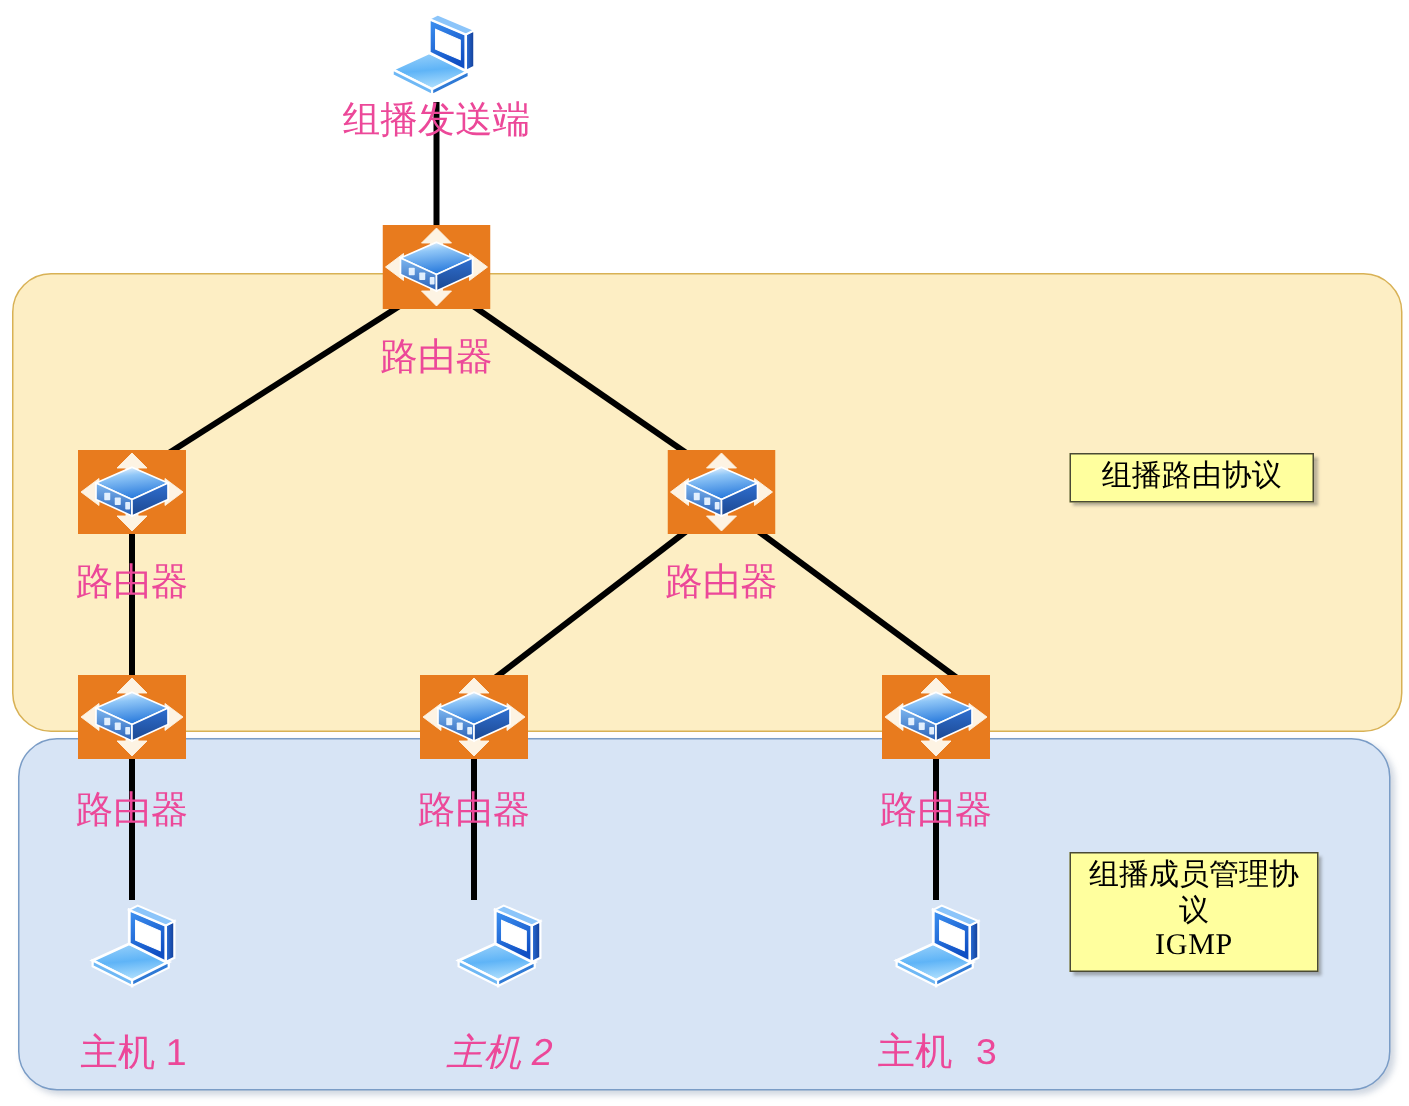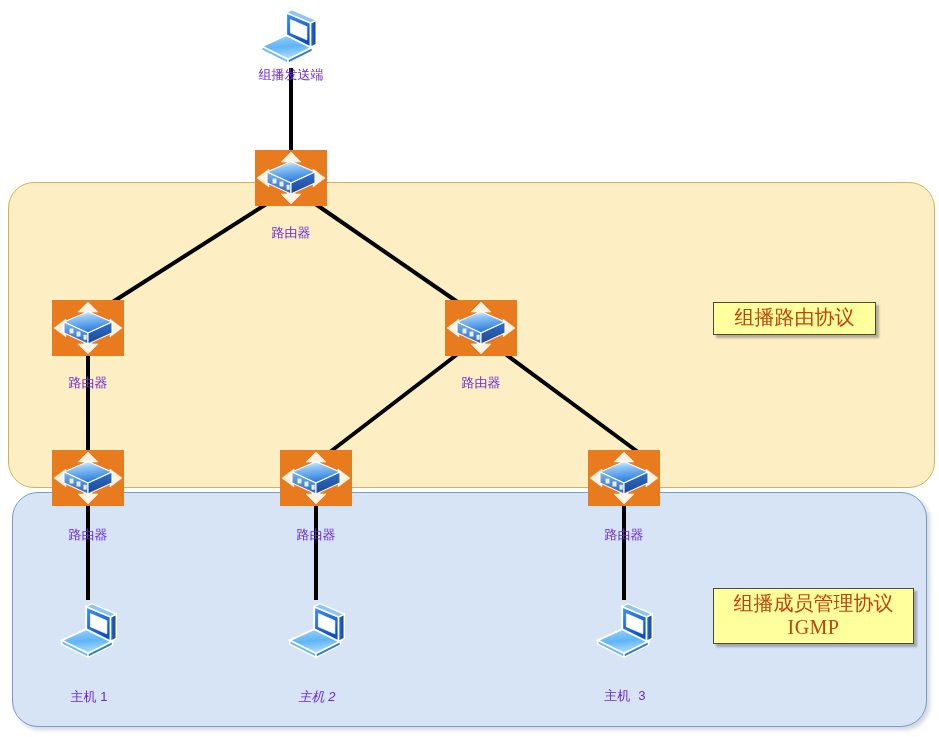--- a/index.html
+++ b/index.html
@@ -68,8 +68,8 @@
     left: 50%;
     transform: translateX(-50%);
     white-space: nowrap;
-    color: #6d28d9;
-    font-size: 13px;
+    color: #ec4899;
+    font-size: 25px;
     line-height: 1;
     z-index: 4;
   }

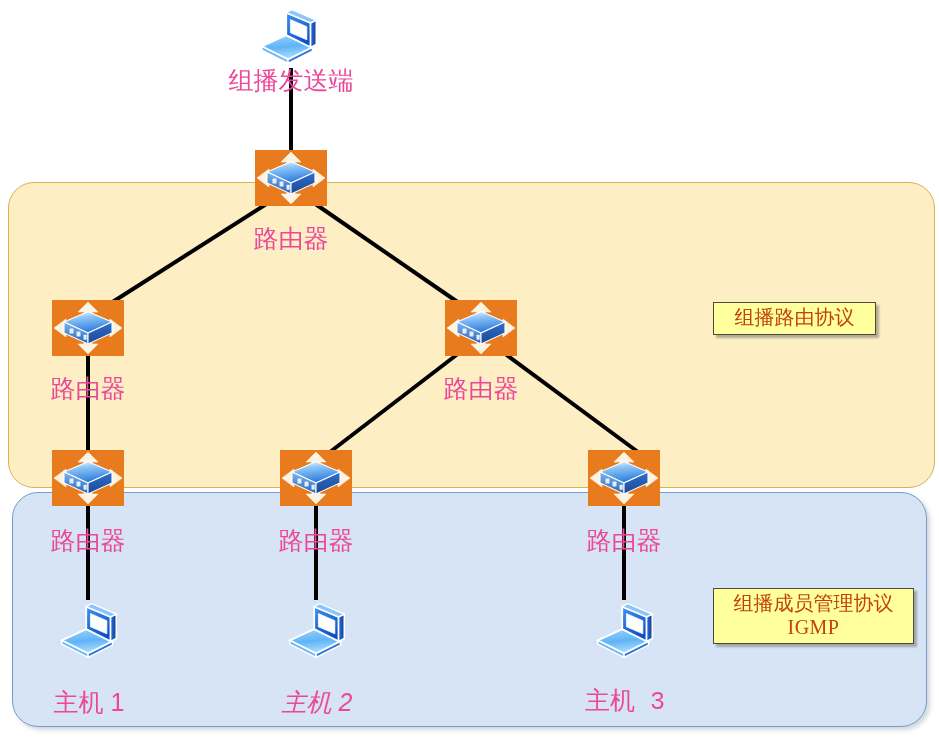--- a/index.html
+++ b/index.html
@@ -86,7 +86,7 @@
     background: #ffff9e;
     border: 1.5px solid #4a4a35;
     box-shadow: 2.5px 2.5px 2px rgba(90,90,90,0.45);
-    color: #c2410c;
+    color: #000000;
     font-size: 20px;
     text-align: center;
     padding: 3px 9px 4px 9px;

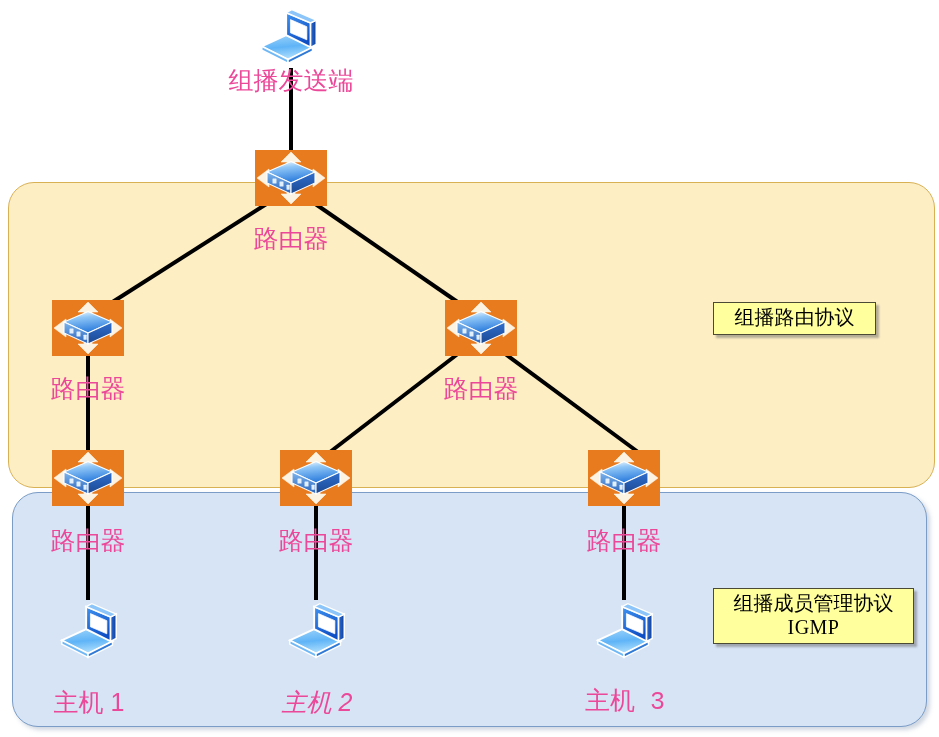--- a/index.html
+++ b/index.html
@@ -100,8 +100,8 @@
   }
   .legend-igmp {
     left: 713px;
-    top: 588px;
-    width: 201px;
+    top: 568px;
+    width: 166px;
   }
   .legend-line2 { letter-spacing: 0.5px; font-family: Liberation Serif, serif; }
 </style>

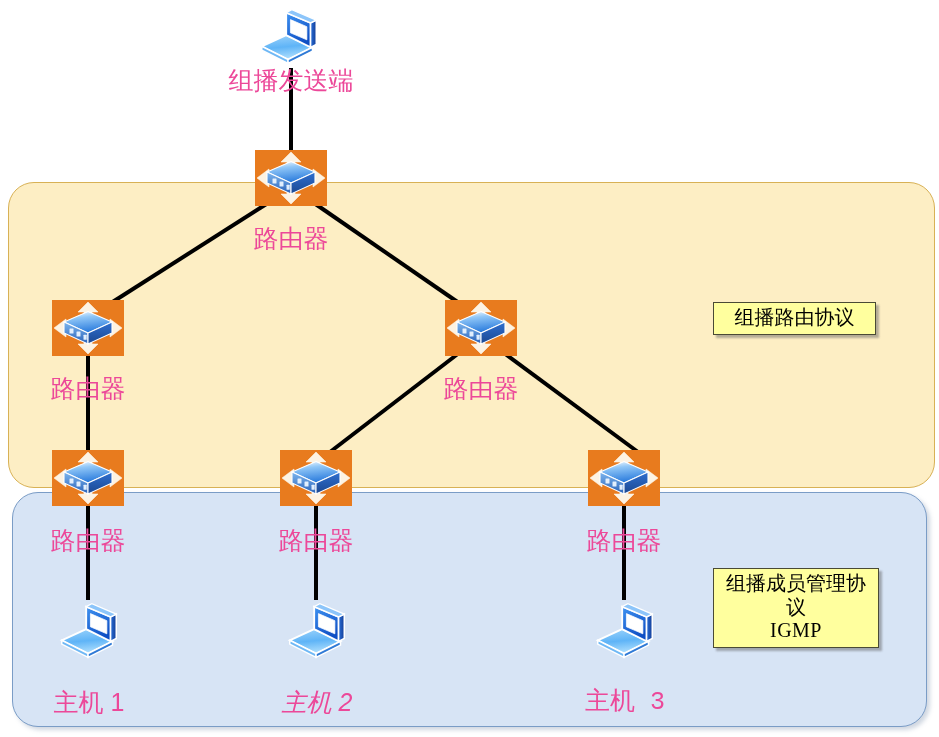--- a/index.html
+++ b/index.html
@@ -255,7 +255,7 @@
     <div class="node-label" style="top:90px; left:31px;">主机 1</div>
   </div>
 
-  <div class="node laptop" style="left:286px; top:600px;font-style:italic;">
+  <div class="node laptop" style="left:302px; top:600px;font-style:italic;">
     <svg class="node-icon" viewBox="0 0 66 60">
       <use href="#icon-laptop" x="0" y="0"></use>
     </svg>

